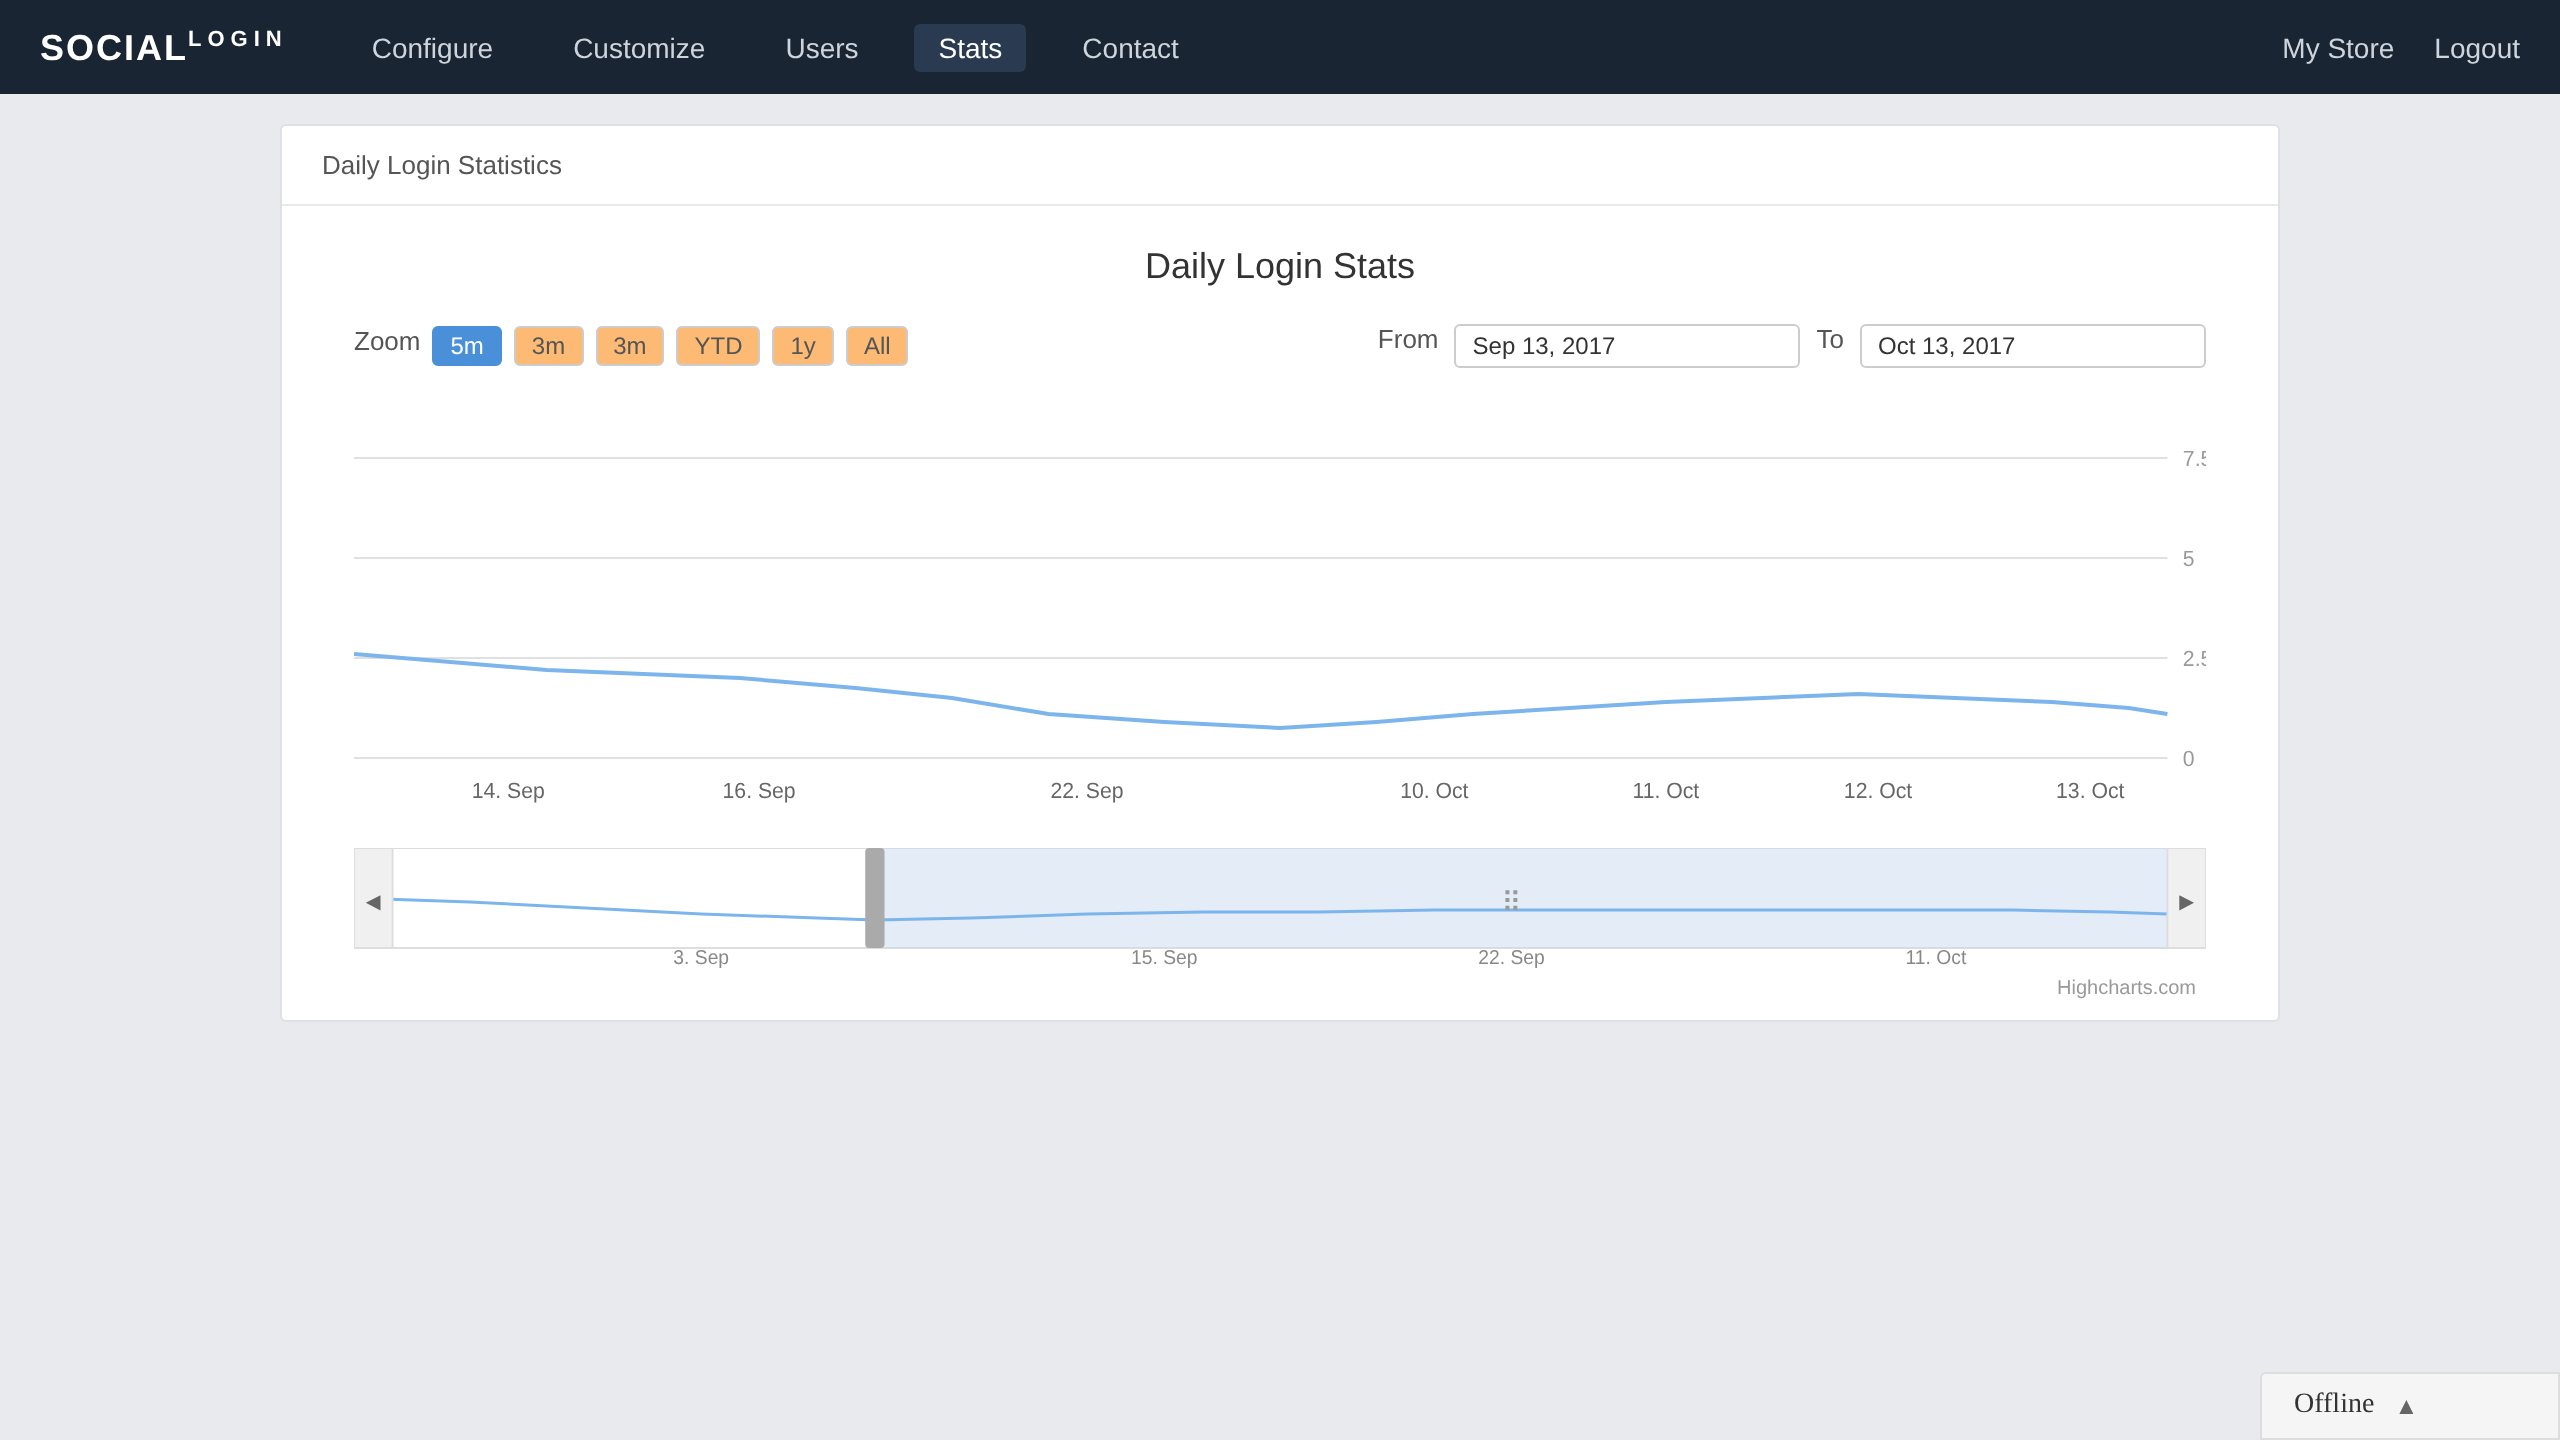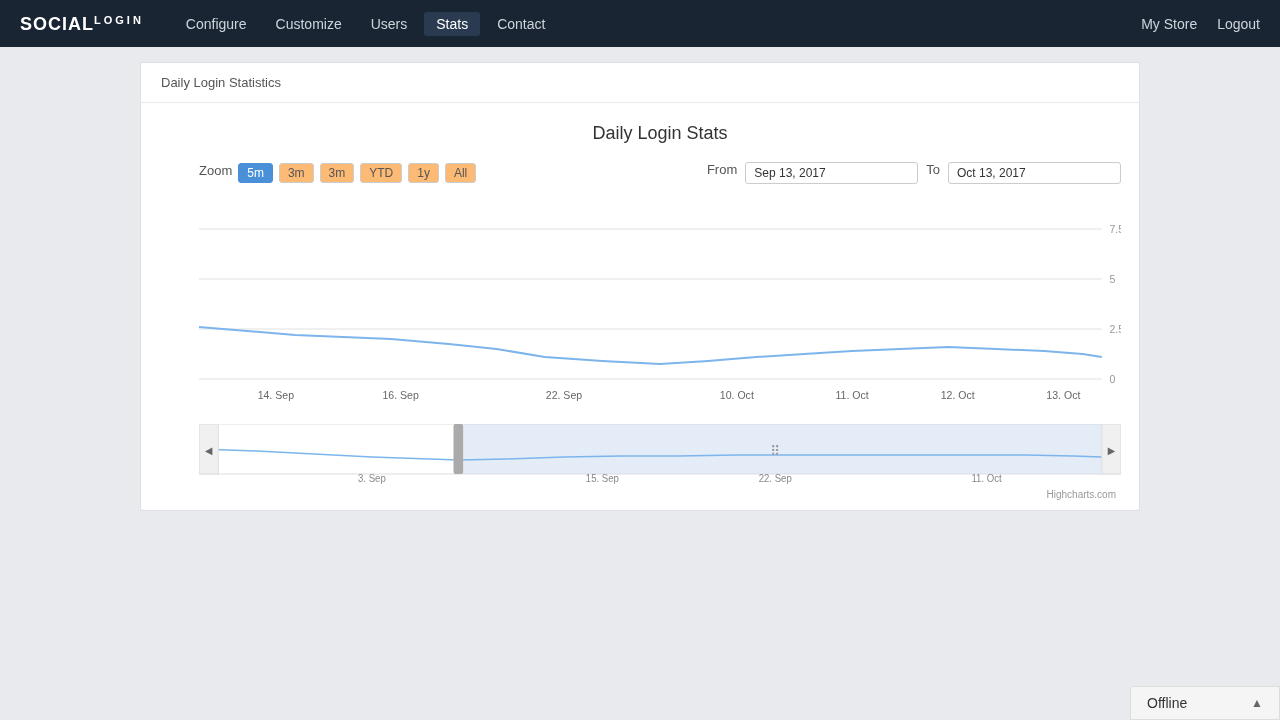--- a/index.html
+++ b/index.html
@@ -38,7 +38,7 @@
     }
     .nav-links {
       display: flex;
-      gap: 5px;
+      gap: 16px;
     }
     .nav-link {
       color: #cdd4dc;

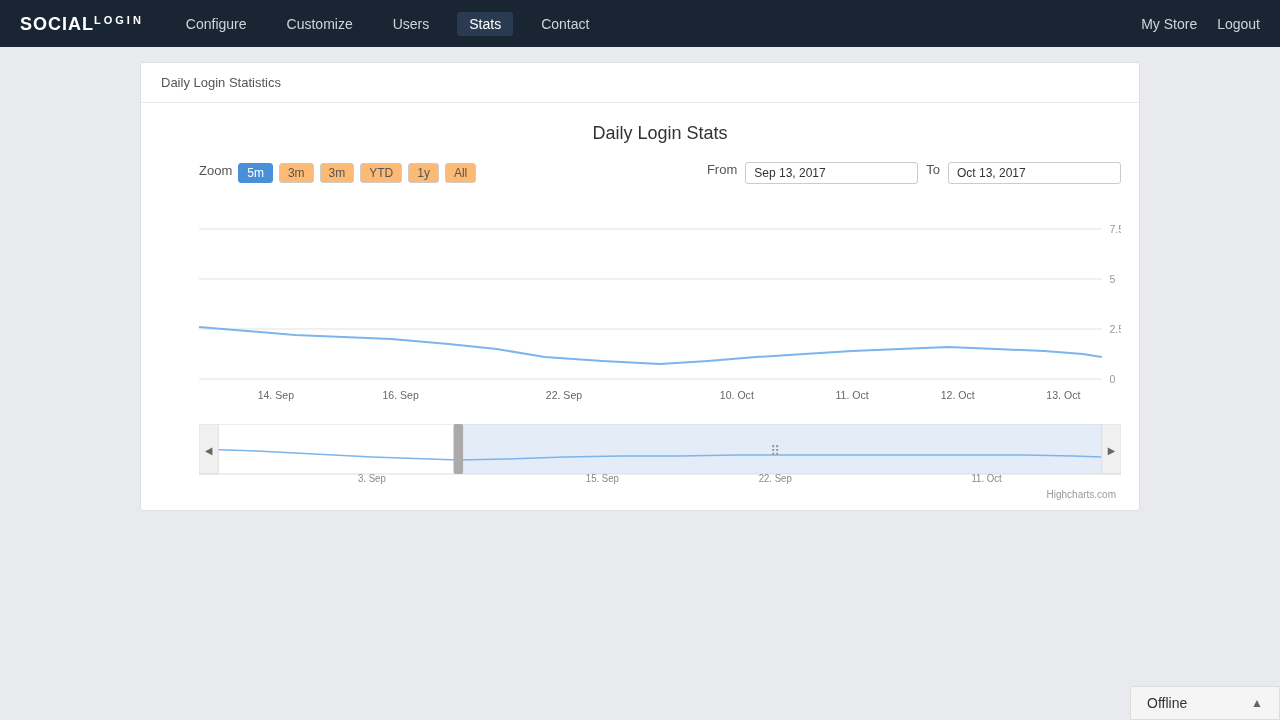--- a/index.html
+++ b/index.html
@@ -82,8 +82,7 @@
       color: #555;
     }
     .card-body {
-      padding: 20px 18px 10px;
-      margin-left: 40px;
+      padding: 20px 36px 10px;
     }
 
     

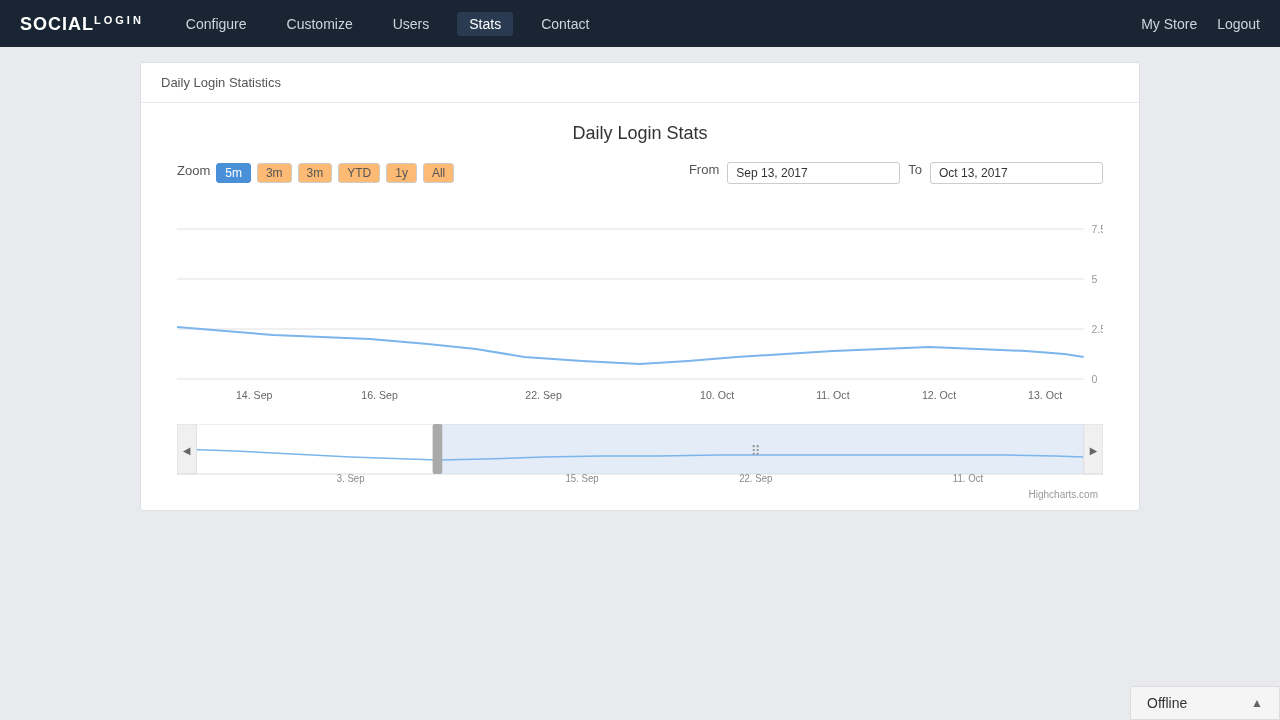--- a/index.html
+++ b/index.html
@@ -184,7 +184,8 @@
       align-items: center;
       gap: 10px;
       min-width: 150px;
-      justify-content: space-between;
+      justify-content: flex-start;
+      font-family: Liberation Serif, serif;
     }
     .offline-chevron {
       font-size: 12px;

